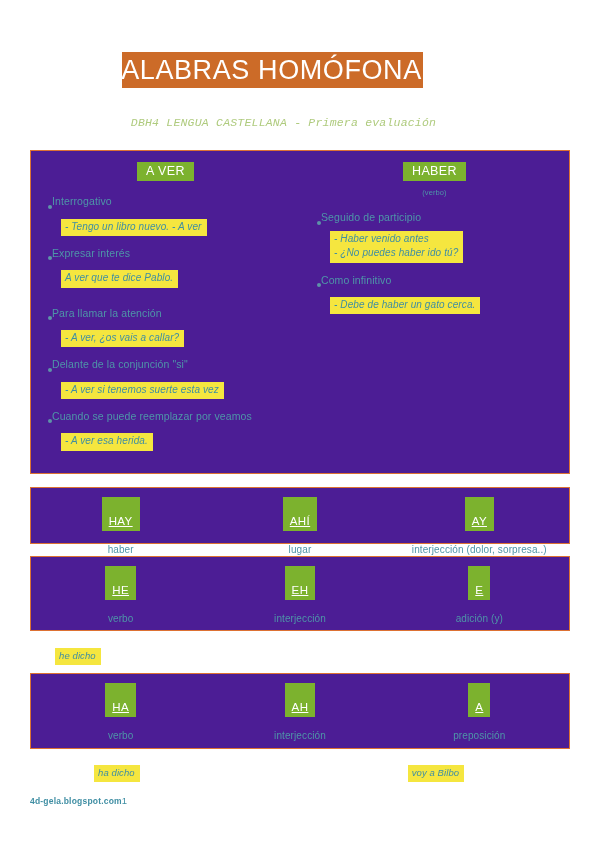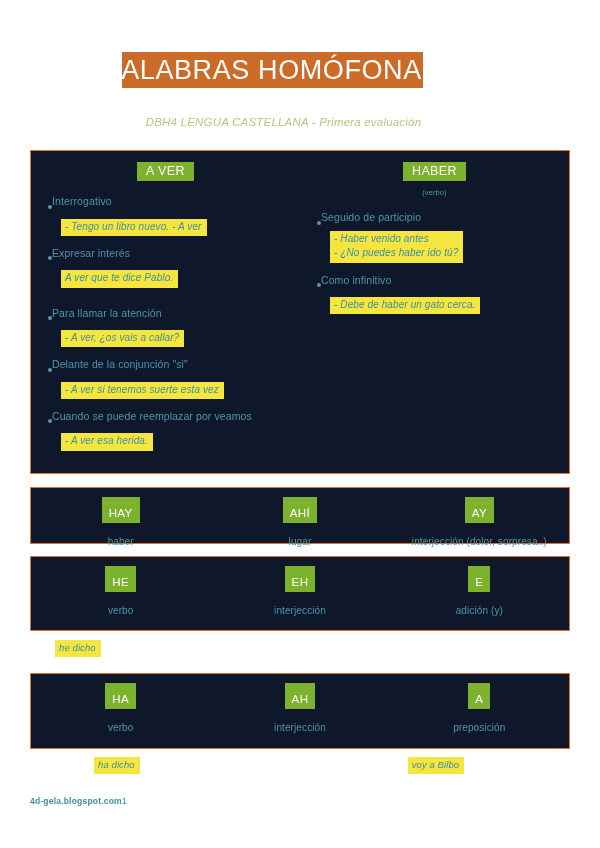--- a/index.html
+++ b/index.html
@@ -52,7 +52,7 @@
     color: #AFCB7E;
     font-size: 11.5px;
     font-style: italic;
-    font-family: Liberation Sans, sans-serif;
+    font-family: Liberation Mono, monospace;
     letter-spacing: 0.2px;
   }
 

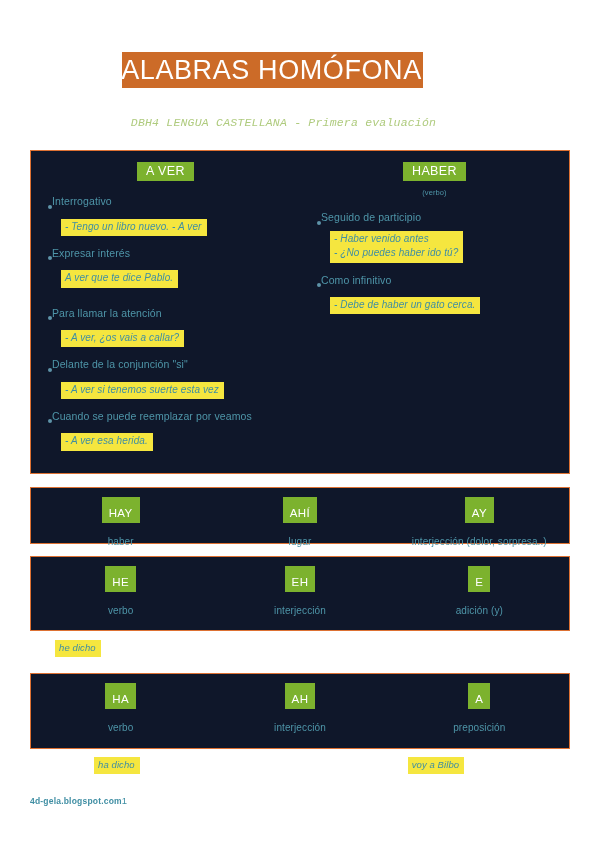--- a/index.html
+++ b/index.html
@@ -62,7 +62,7 @@
     left: 30px;
     width: 540px;
     border: 1.6px solid #DD7133;
-    background: #0f172a;
+    background: #4c1d95;
     box-sizing: border-box;
   }
   #box-main  { top: 150px;  height: 324px; }

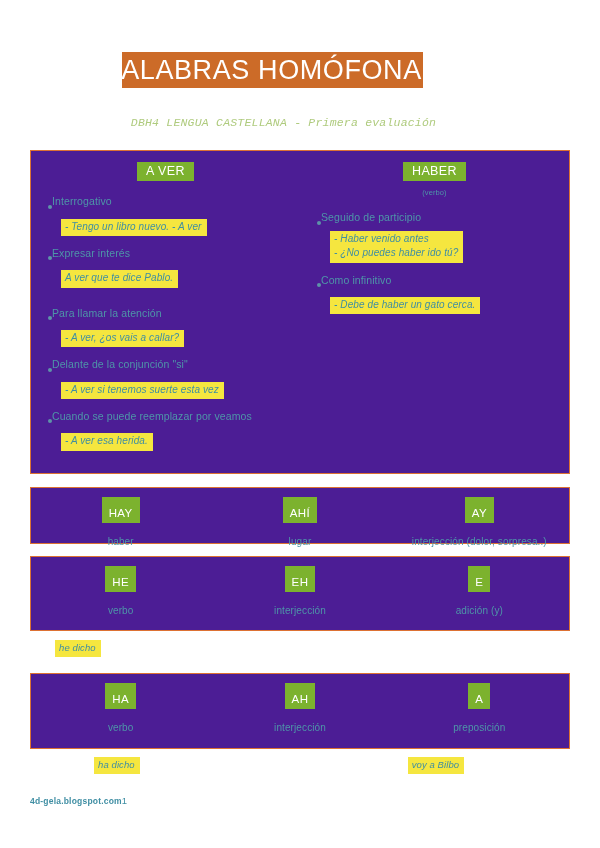--- a/index.html
+++ b/index.html
@@ -84,7 +84,8 @@
   }
   .badge.small {
     font-size: 11.5px;
-    padding: 10px 7px 3px 7px;
+    padding: 18px 7px 3px 7px;
+    text-decoration: underline;
   }
 
   

